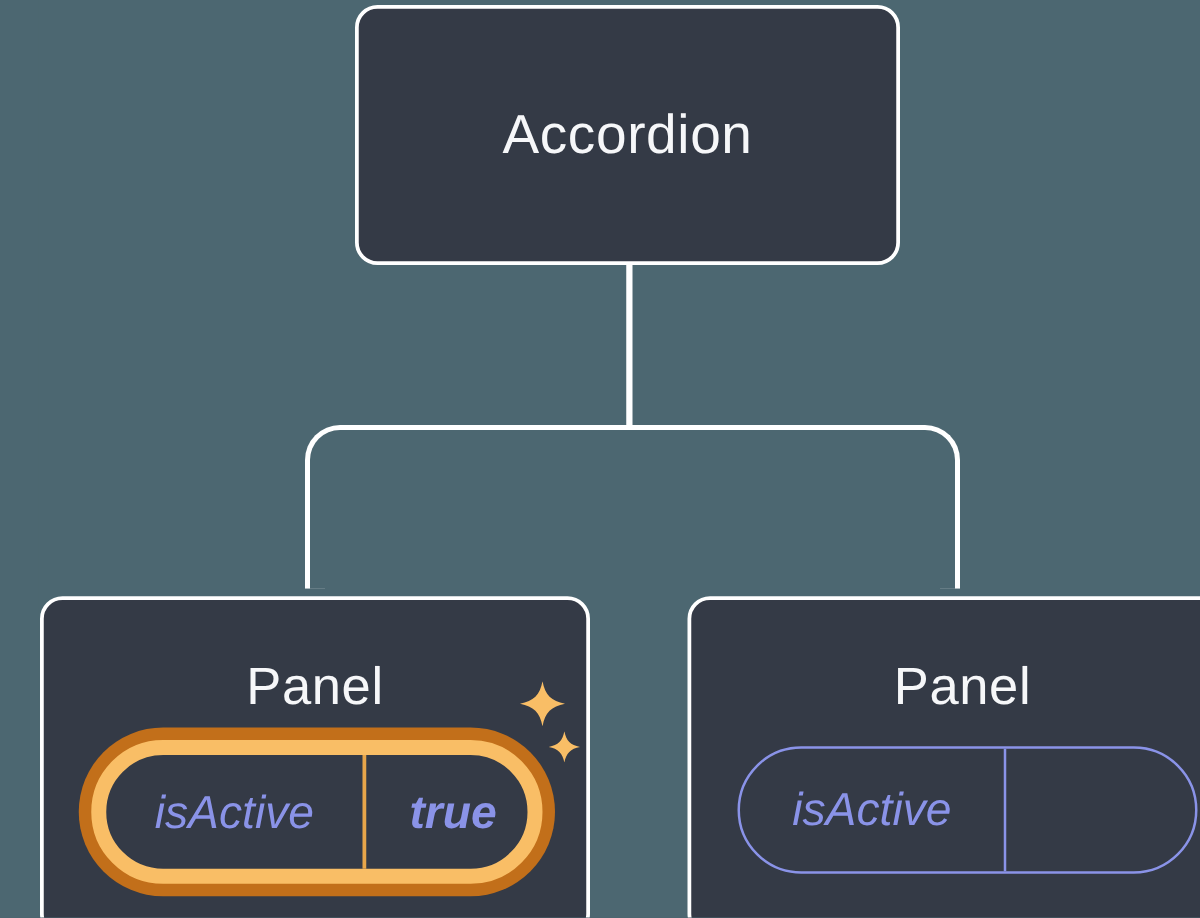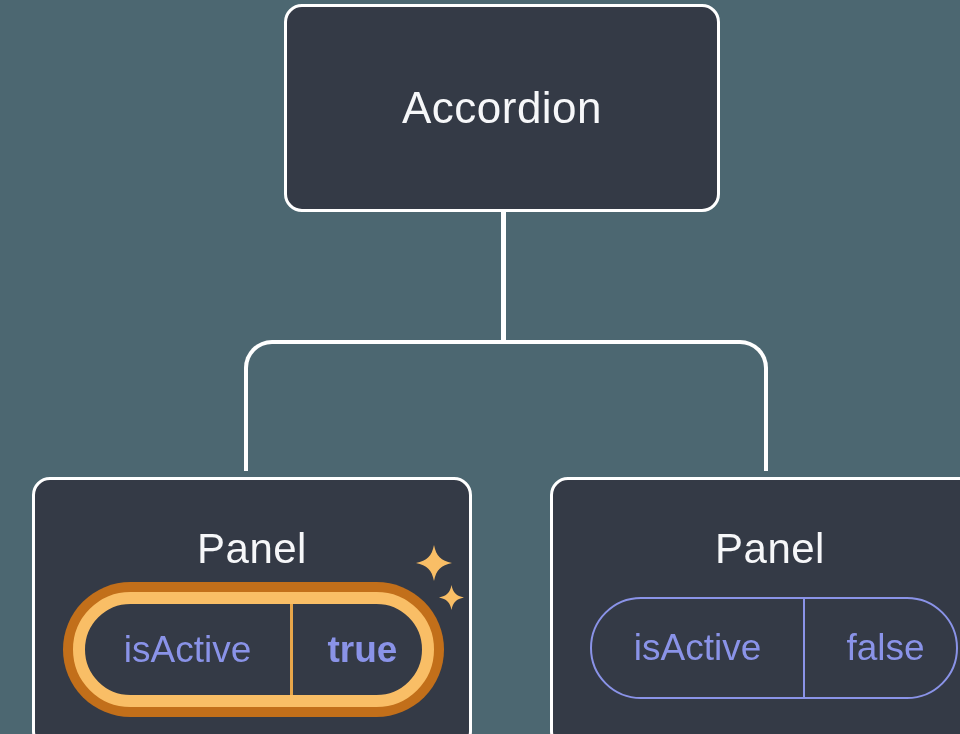--- a/index.html
+++ b/index.html
@@ -101,6 +101,7 @@
     display: flex;
     align-items: center;
     justify-content: center;
+    font-style: italic;
   }
   .pill-active .cell.key { flex: 0 0 205px; }
   .pill-inactive .cell.key { flex: 0 0 211px; }

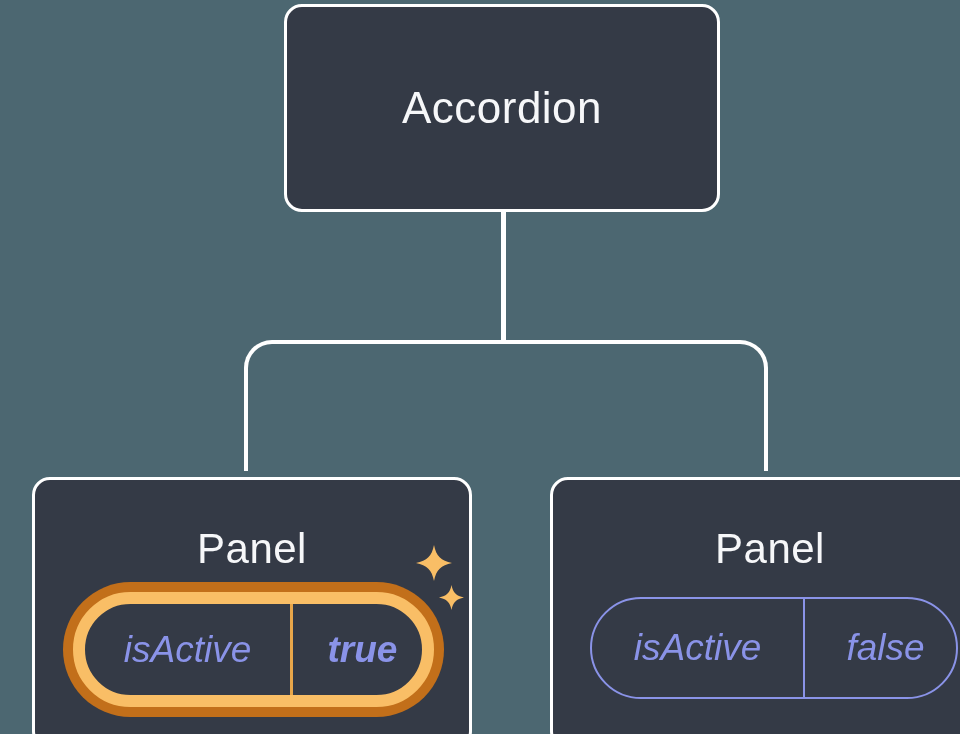--- a/index.html
+++ b/index.html
@@ -156,7 +156,6 @@
     <div class="pill pill-inactive">
       <span class="cell key">isActive</span>
       <span class="divider purple"></span>
-      <span class="cell value">false</span>
     </div>
   </div>
 

